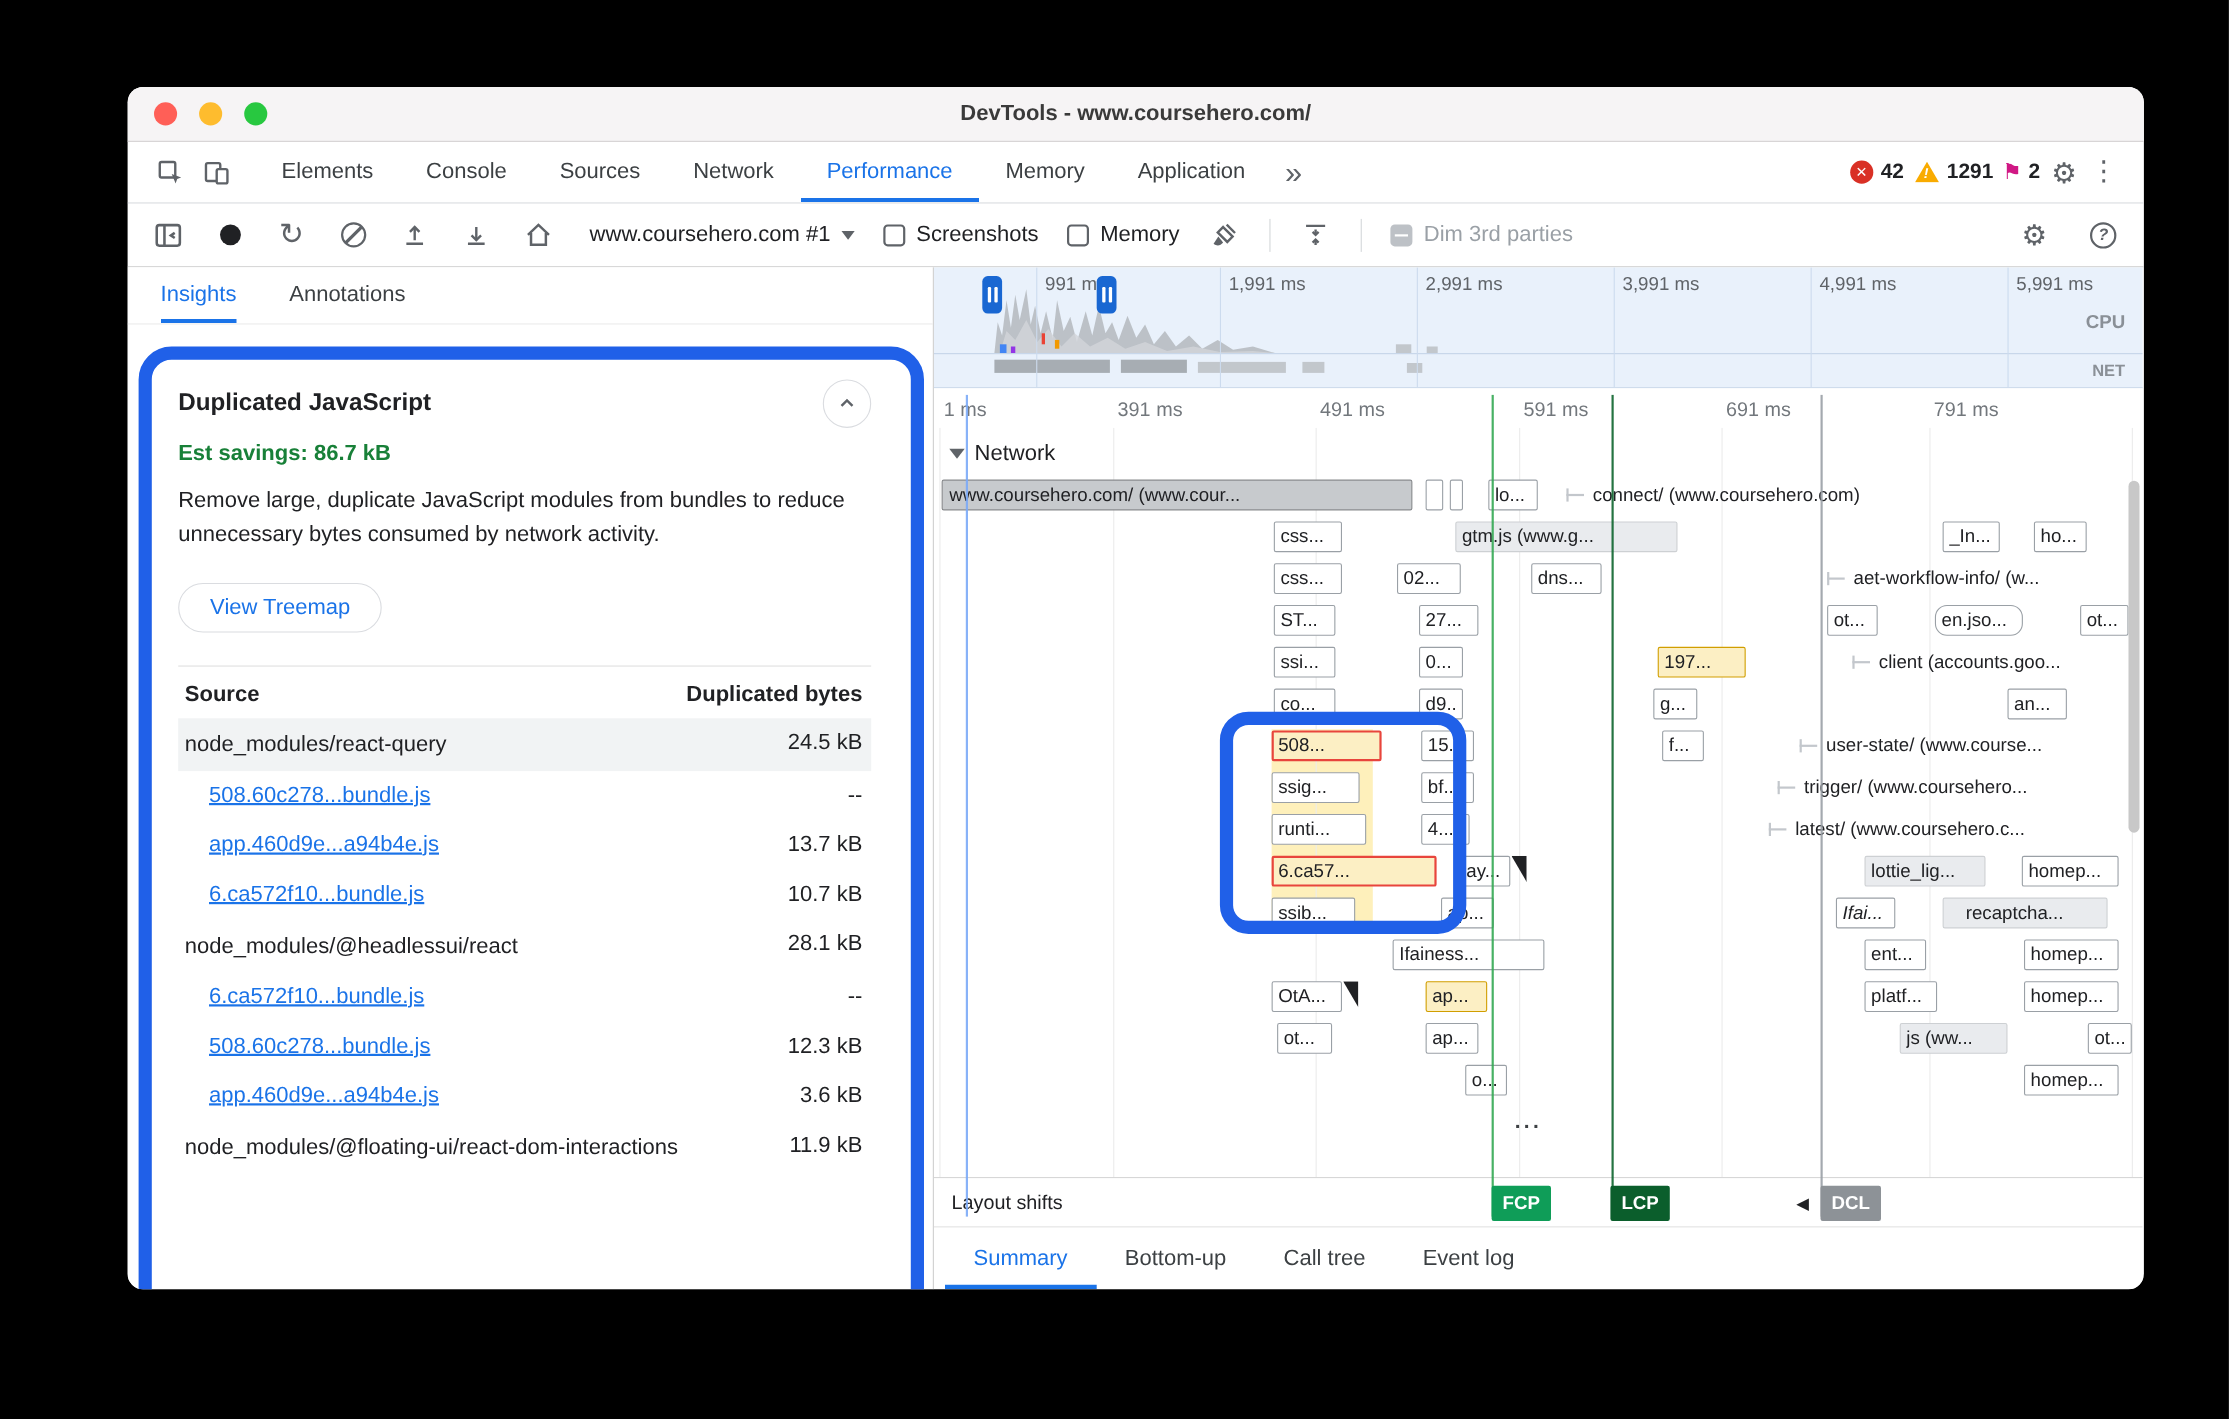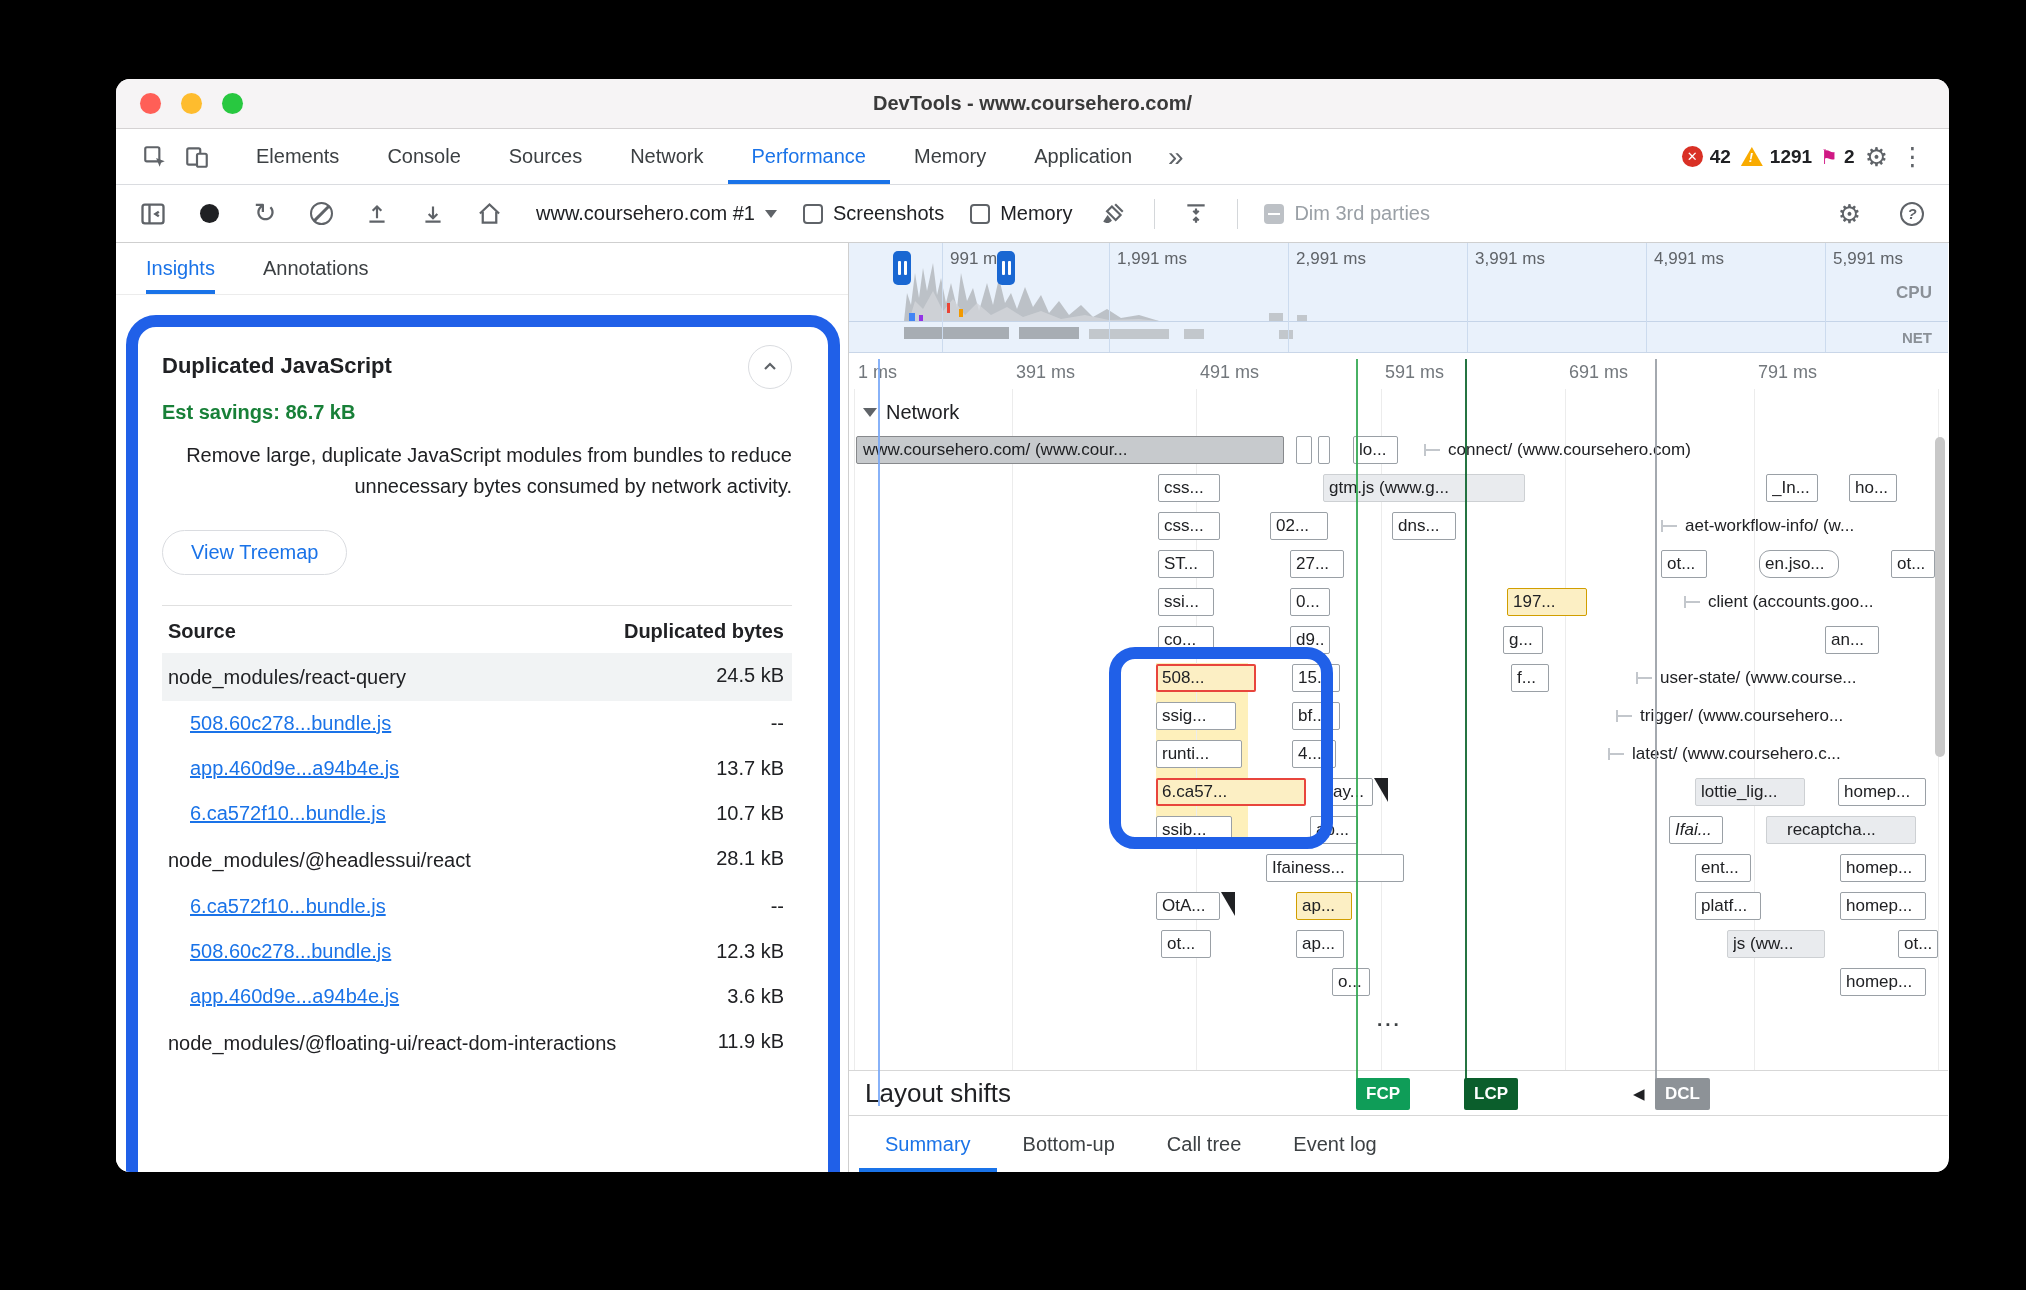--- a/index.html
+++ b/index.html
@@ -67,7 +67,7 @@
   .card-head h3{margin:0;font-size:22px;font-weight:600;color:#202124;}
   .collapse-btn{width:44px;height:44px;border-radius:50%;border:1px solid #dadce0;background:#fff;display:flex;align-items:center;justify-content:center;margin-top:-8px;}
   .savings{margin-top:12px;font-size:20px;font-weight:600;color:var(--green);}
-  .desc{margin:16px 0 0;font-size:20px;line-height:1.55;color:#202124;width:630px;text-align:right;}
+  .desc{margin:16px 0 0;font-size:20px;line-height:1.55;color:#202124;width:630px;}
   .treemap-btn{margin-top:28px;font-size:20px;color:var(--accent);background:#fff;border:1px solid #dadce0;border-radius:26px;padding:10px 28px;}
   .card-hr{border:none;border-top:1px solid #e0e0e0;margin:30px 0 2px;}
   .thead{display:flex;justify-content:space-between;padding:12px 8px 10px 6px;font-size:20px;font-weight:700;color:#202124;}

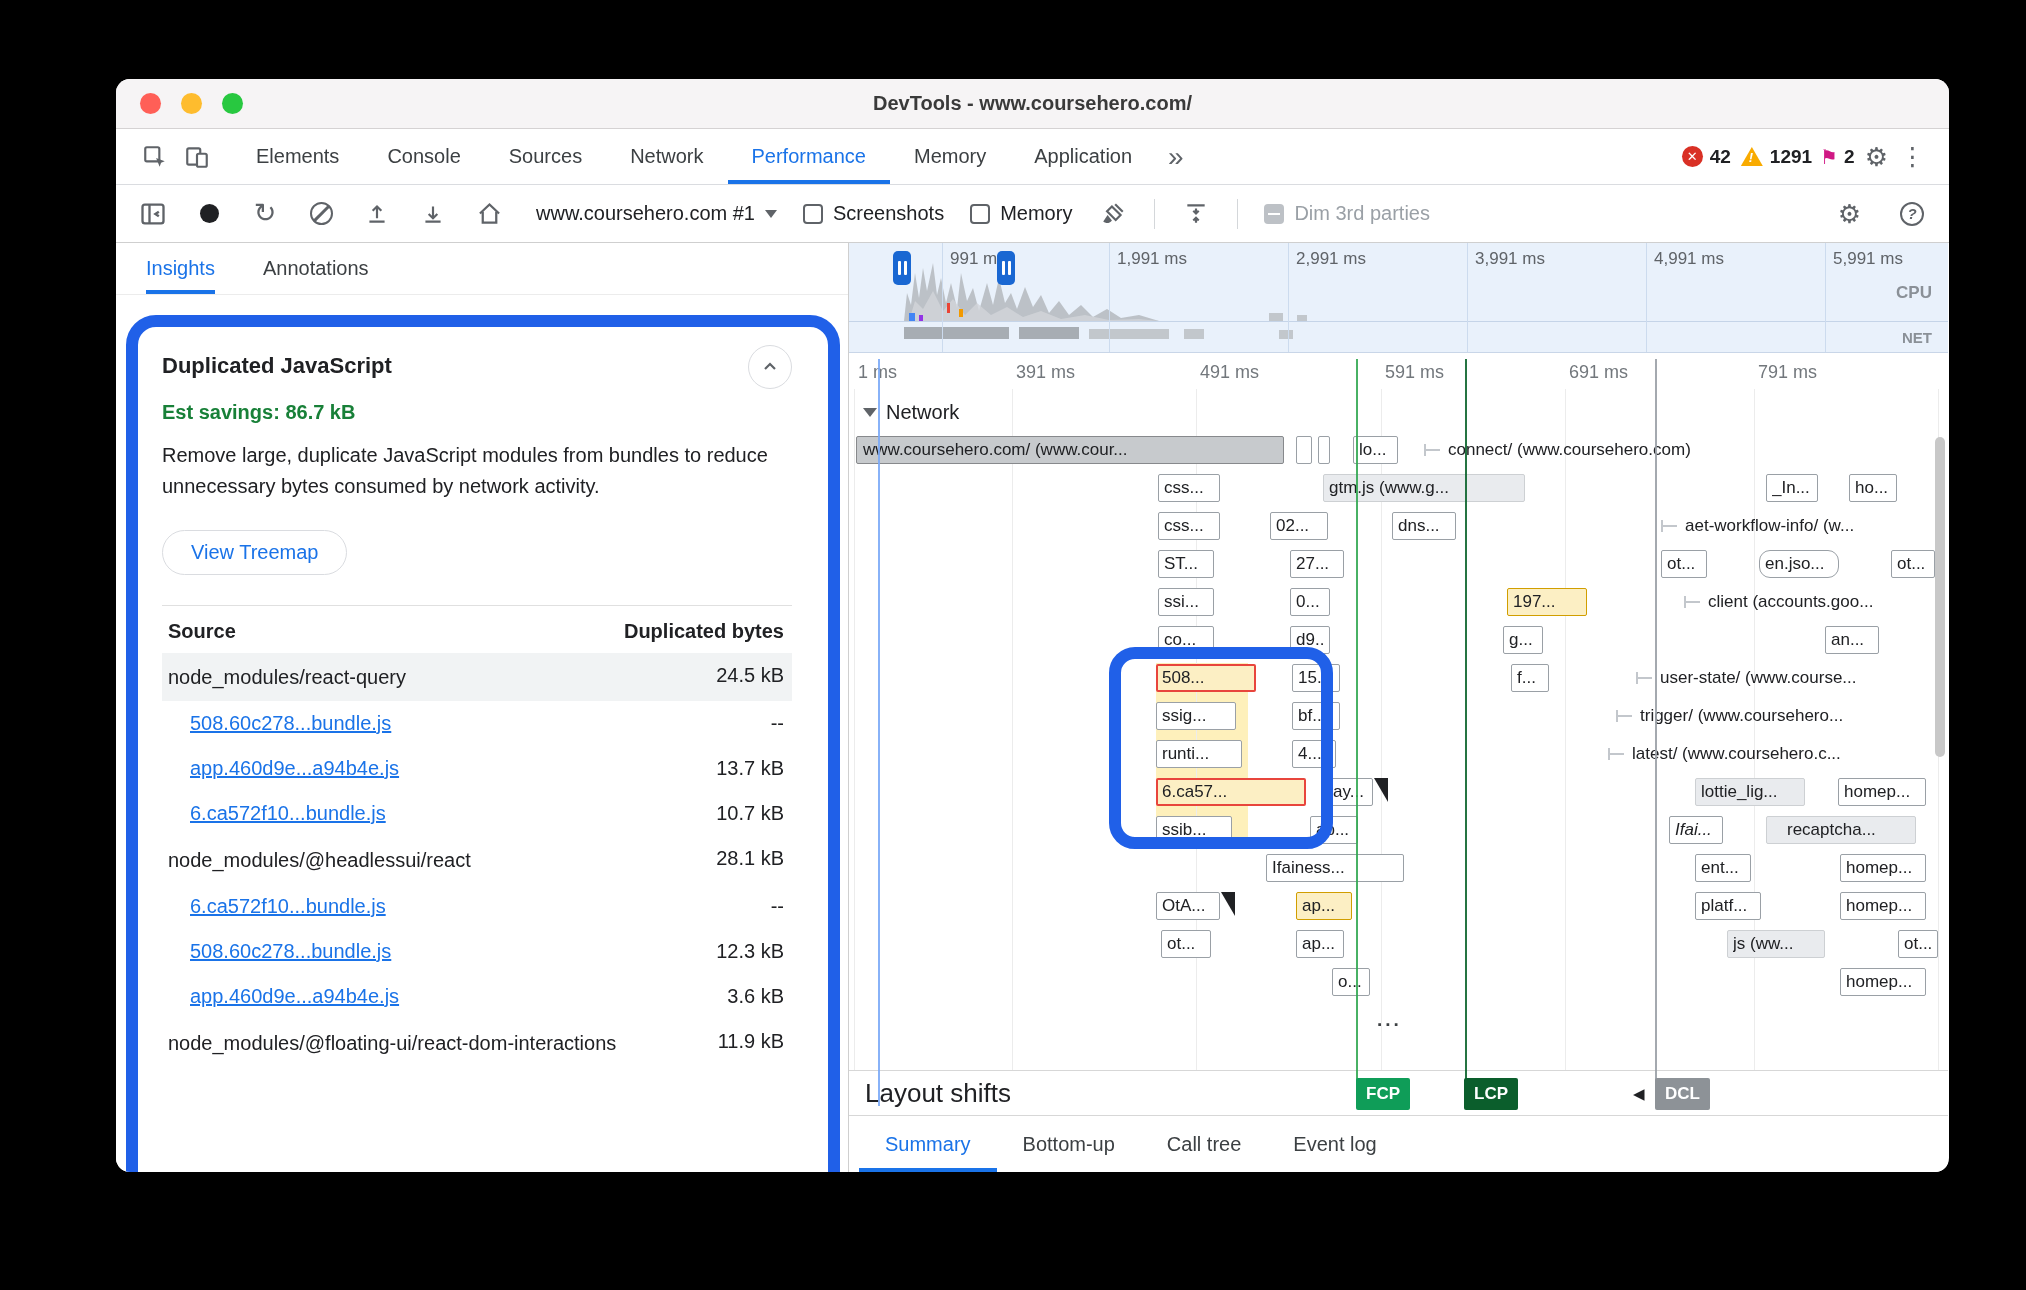--- a/index.html
+++ b/index.html
@@ -114,7 +114,7 @@
   .vscroll{position:absolute;right:3px;top:6px;width:10px;height:320px;background:#c8c8c8;border-radius:5px;z-index:5;}
 
   .shifts-row{position:relative;height:46px;border-top:1px solid #d7d7d7;border-bottom:1px solid #d7d7d7;flex:0 0 auto;}
-  .shifts-label{position:absolute;left:16px;top:0;line-height:44px;font-size:26px;color:#202124;}
+  .shifts-label{position:absolute;left:16px;top:0;line-height:44px;font-size:18px;color:#202124;}
   .badge{position:absolute;top:7px;height:32px;line-height:32px;padding:0 10px;color:#fff;font-weight:700;font-size:17px;border-radius:2px;z-index:4;}
   .badge.fcp{left:507px;background:var(--fcp);}
   .badge.lcp{left:615px;background:var(--lcp);}

